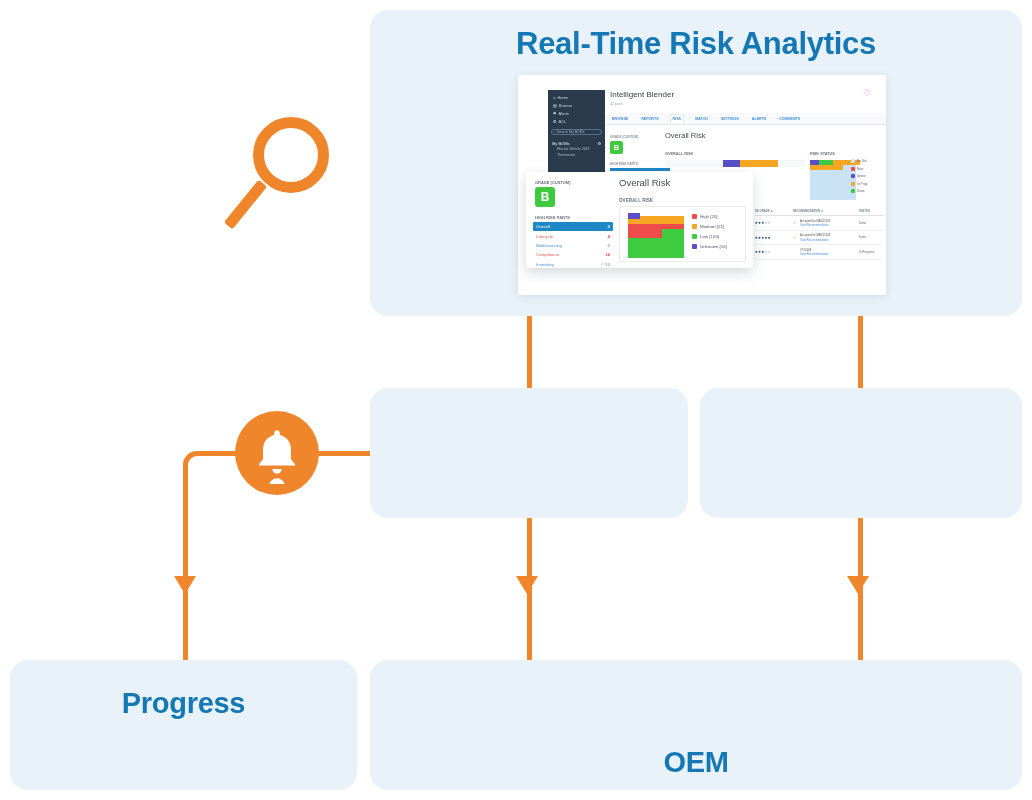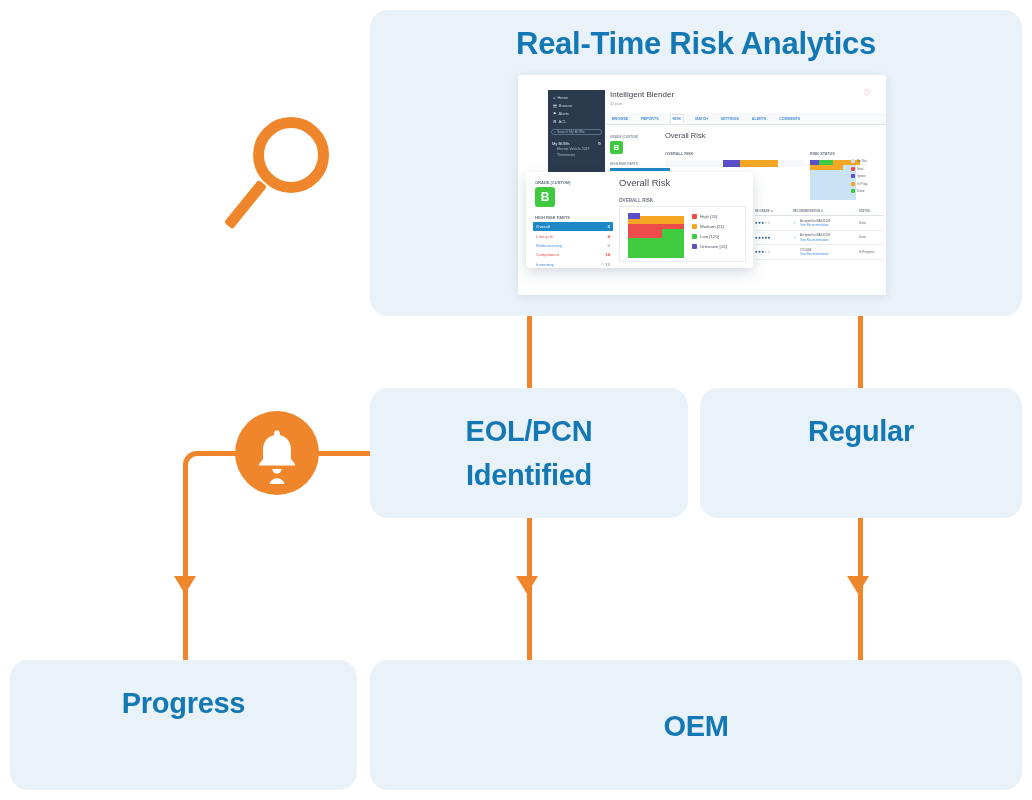--- a/index.html
+++ b/index.html
@@ -346,10 +346,6 @@
   <div class="vline" style="left:858px;top:316px;width:5px;height:72px;"></div>
 
   <div class="box" style="left:370px;top:388px;width:318px;height:130px;"></div>
-  <div class="nlabel" style="left:370px;top:410px;width:318px;">
-    <span style="display:block">EOL/PCN</span>
-    <span style="display:block">Identified</span>
-  </div>
   <div class="box" style="left:700px;top:388px;width:322px;height:130px;"></div>
   <div class="nlabel" style="left:700px;top:410px;width:322px;">
     <span style="display:block">Regular</span>

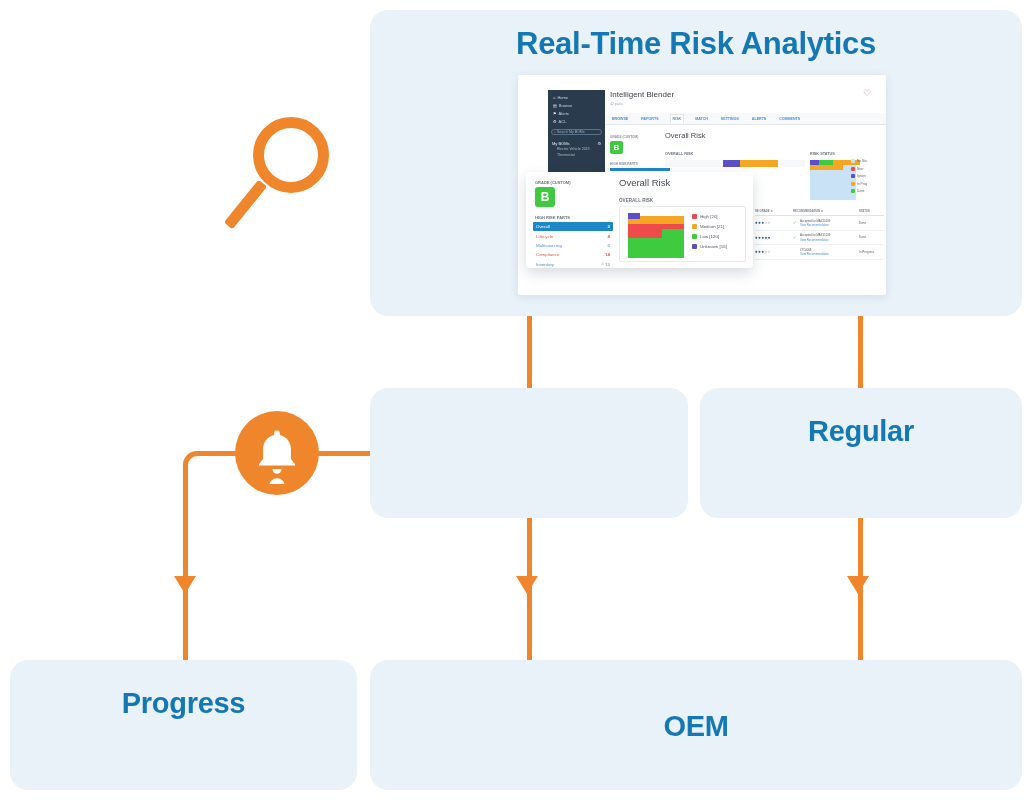--- a/index.html
+++ b/index.html
@@ -348,7 +348,6 @@
   <div class="box" style="left:370px;top:388px;width:318px;height:130px;"></div>
   <div class="box" style="left:700px;top:388px;width:322px;height:130px;"></div>
   <div class="nlabel" style="left:700px;top:410px;width:322px;">
-    <span style="display:block">Regular</span>
   </div>
 
   <div class="hline" style="left:196px;top:451px;width:174px;height:5px;"></div>

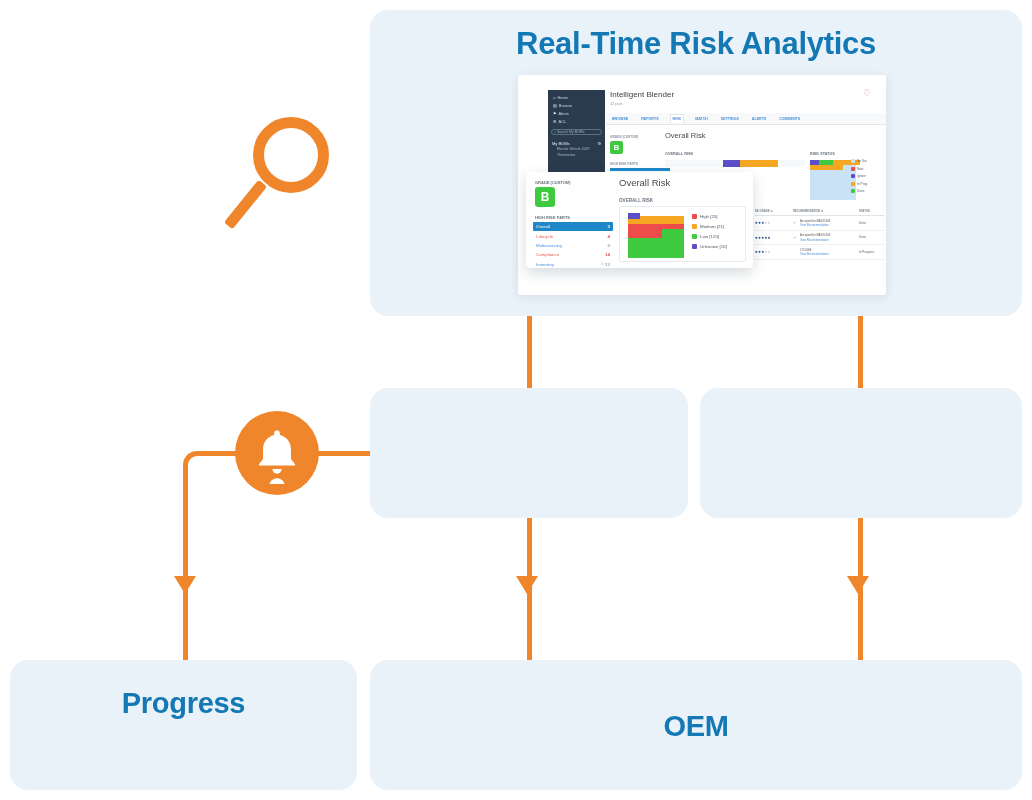--- a/index.html
+++ b/index.html
@@ -372,7 +372,7 @@
     <span style="display:block">Progress</span>
   </div>
   <div class="box" style="left:370px;top:660px;width:652px;height:130px;"></div>
-  <div class="nlabel" style="left:370px;top:705px;width:652px;">
+  <div class="nlabel" style="left:370px;top:741px;width:652px;">
     <span style="display:block">OEM</span>
   </div>
 

